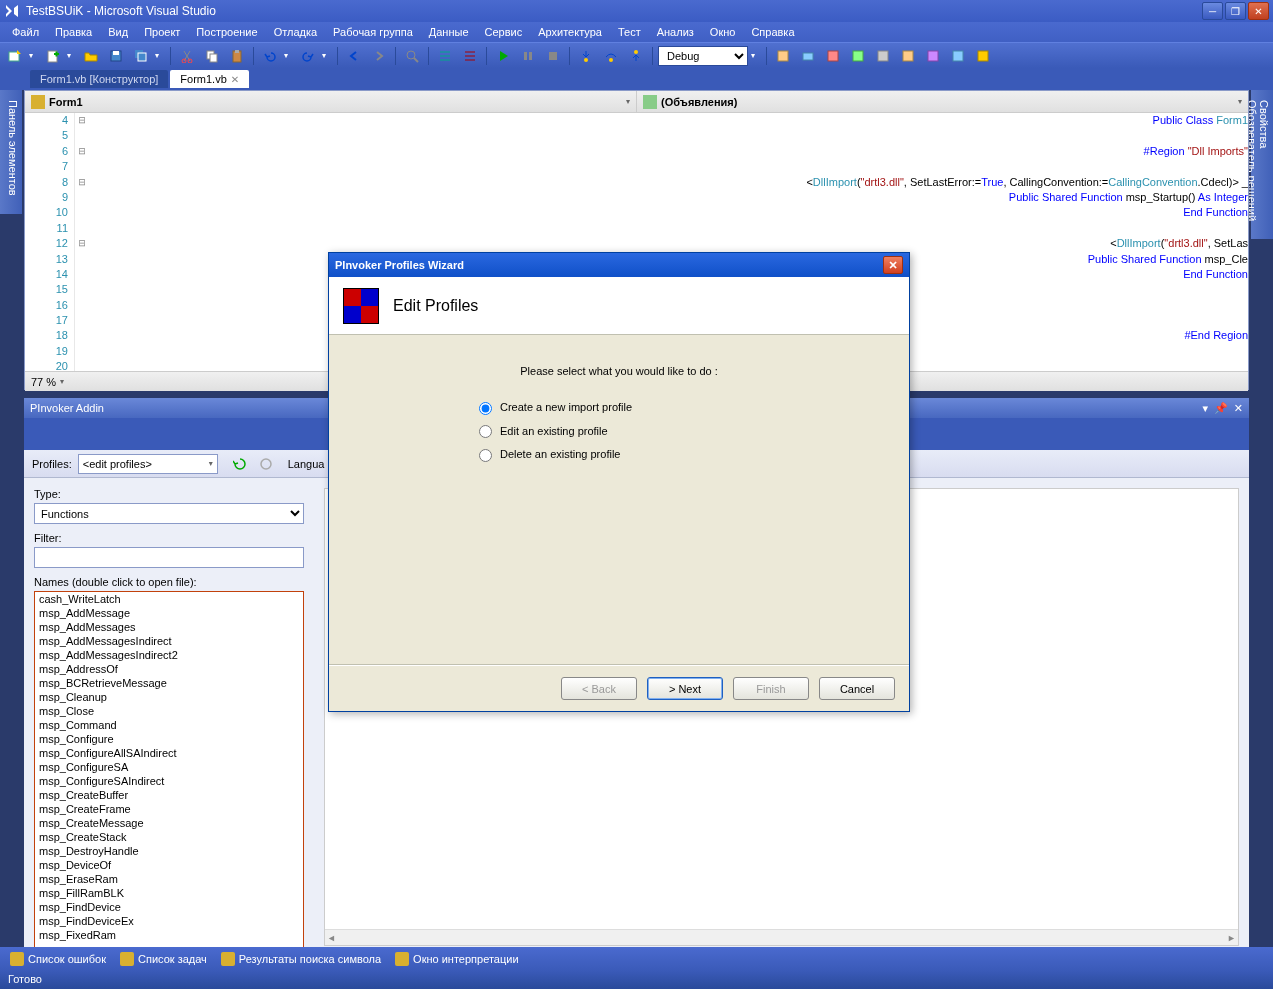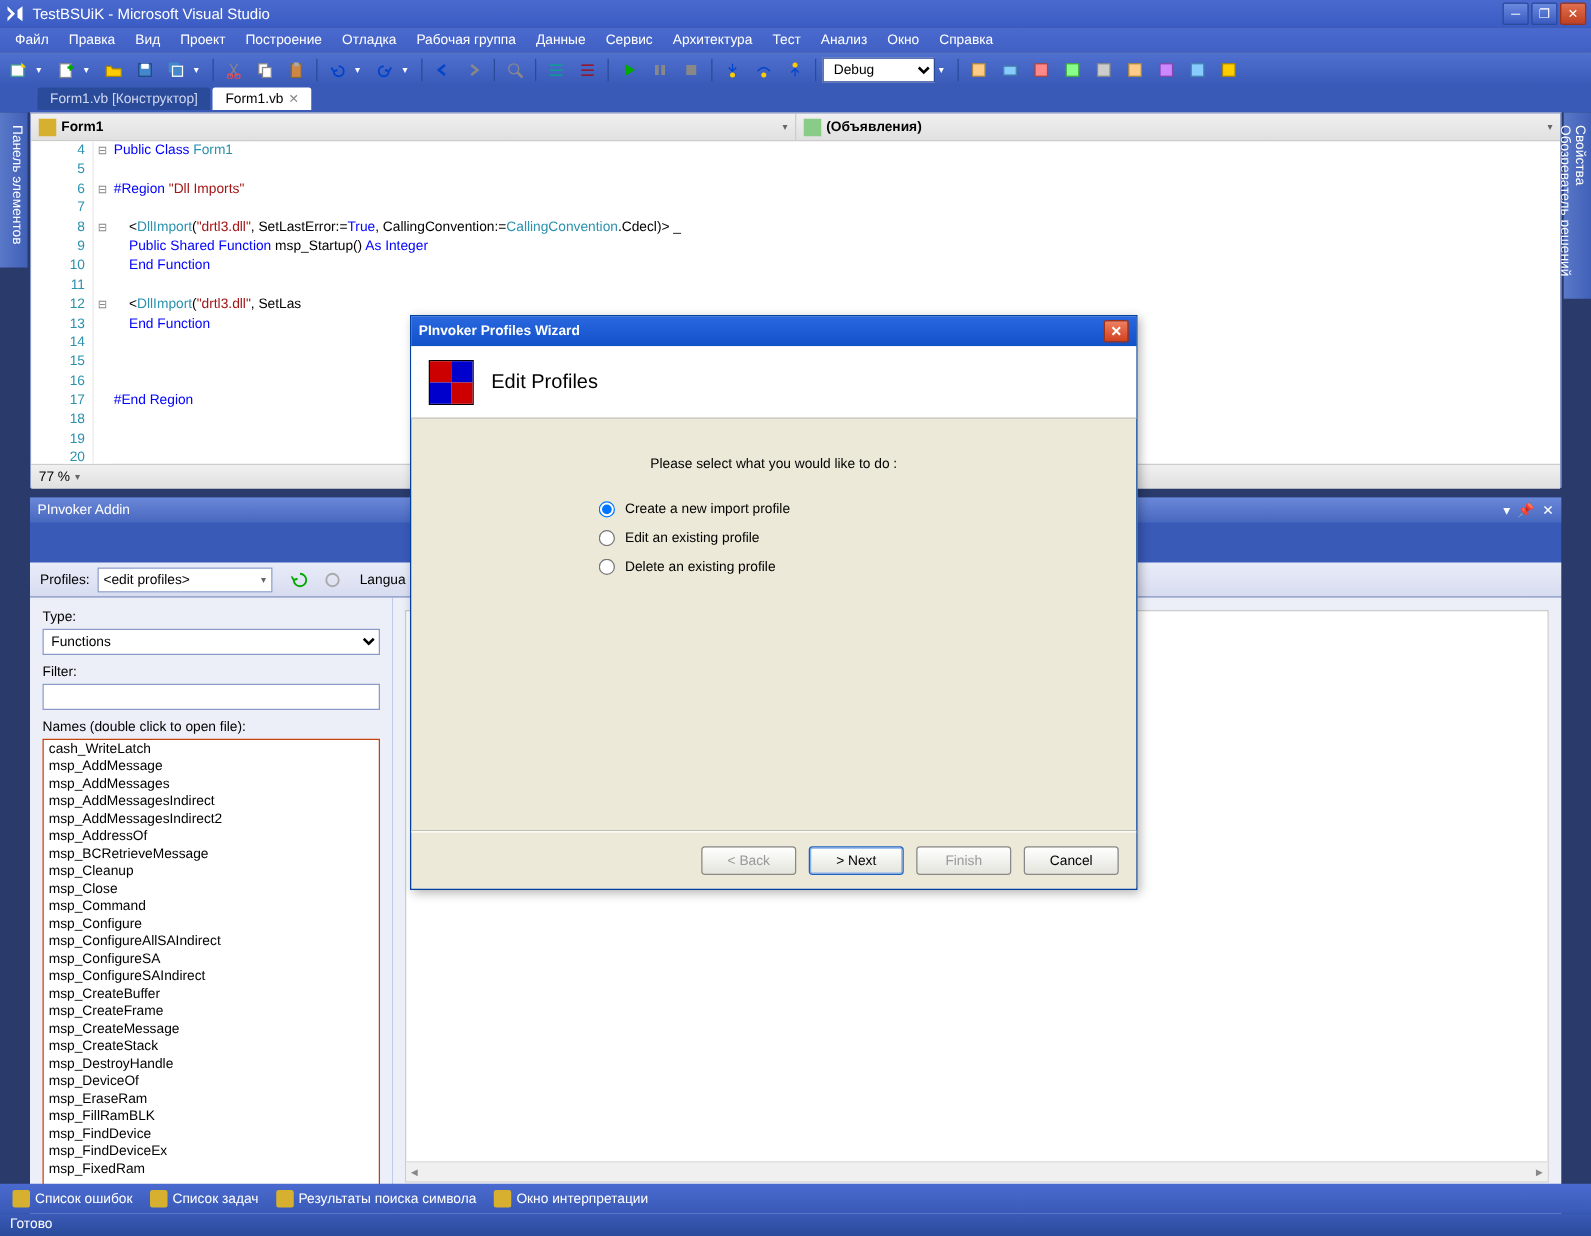--- a/index.html
+++ b/index.html
@@ -43,7 +43,7 @@
 .gutter div { height: 15.4px; line-height: 15.4px; }
 .fold { width: 14px; background: #fff; }
 .fold div { height: 15.4px; line-height: 15.4px; text-align: center; color: #888; font-size: 9px; }
-.src { flex: 1; padding-left: 2px; }
+.src { flex: 1; padding-left: 2px; text-align: right; }
 .src div { height: 15.4px; line-height: 15.4px; white-space: pre; }
 .kw { color: #0000ff; } .ty { color: #2b91af; } .st { color: #a31515; }
 

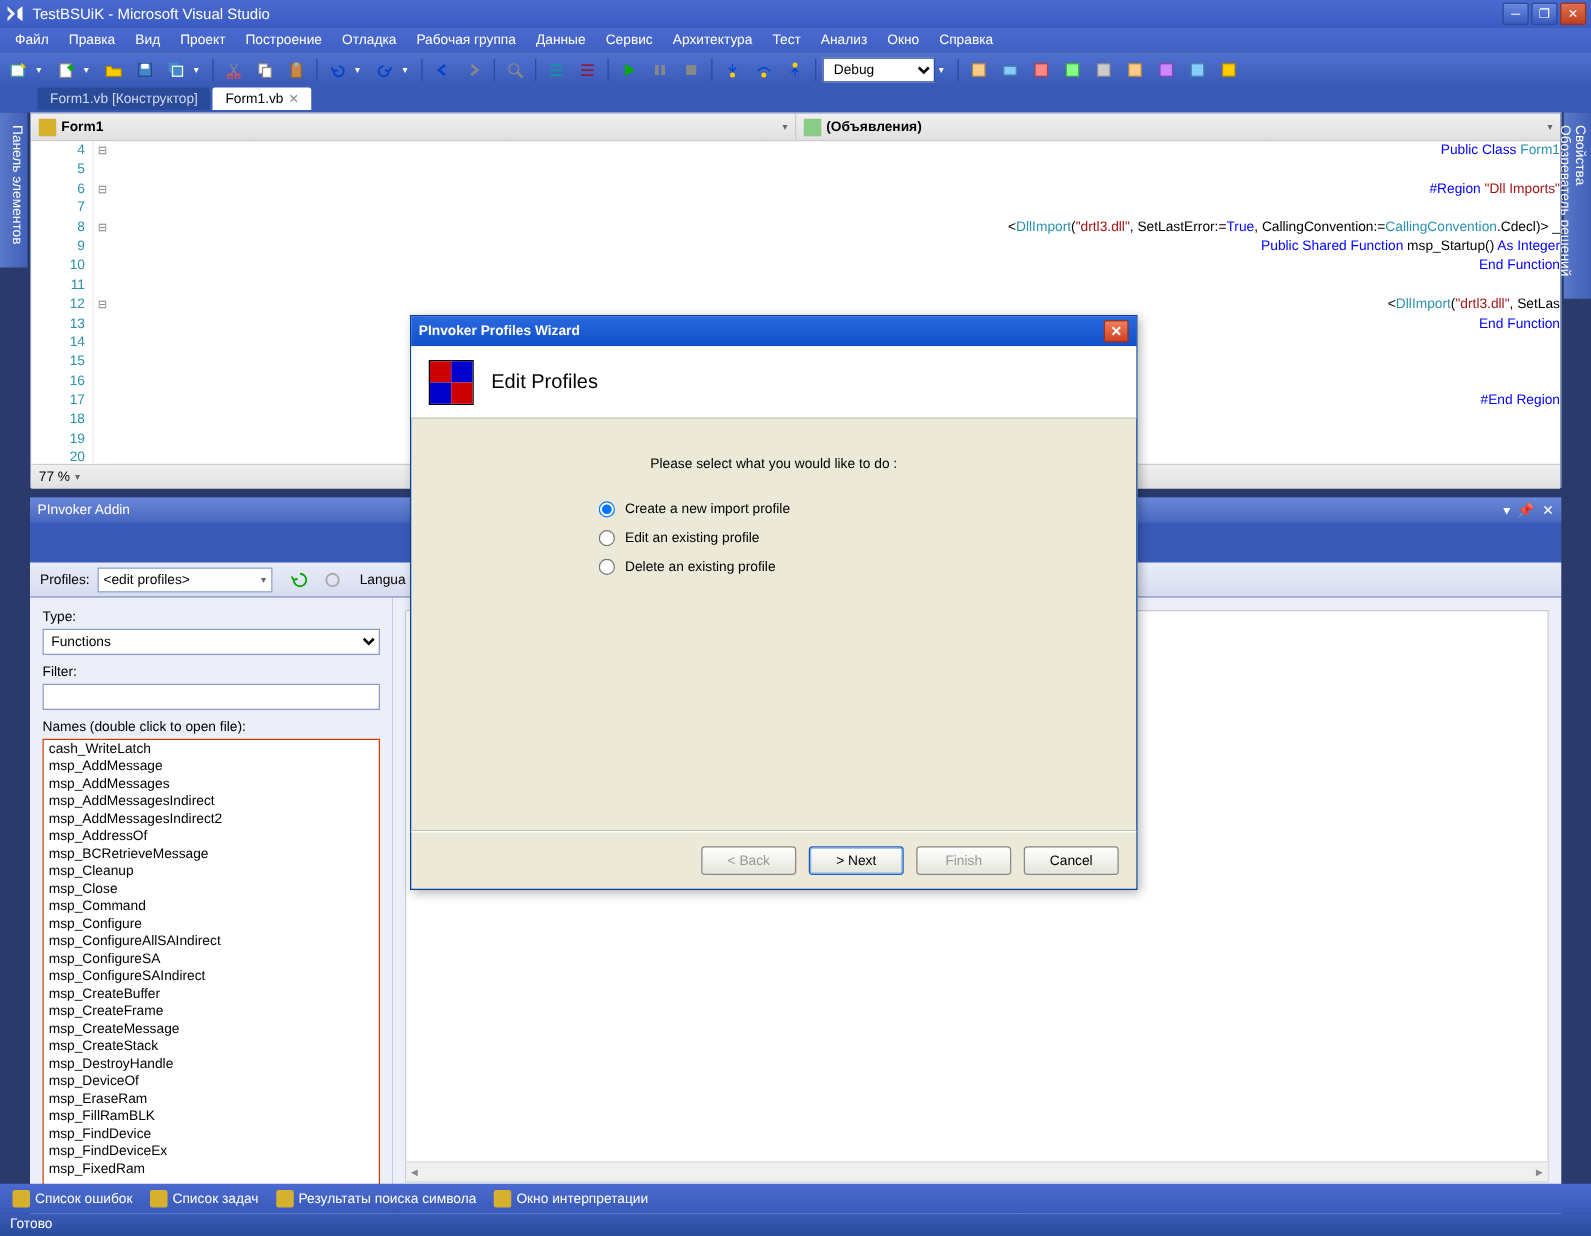--- a/index.html
+++ b/index.html
@@ -396,6 +396,7 @@
       <div>    <span class="kw">End</span> <span class="kw">Function</span></div>
       <div></div>
       <div>    &lt;<span class="ty">DllImport</span>(<span class="st">"drtl3.dll"</span>, SetLas</div>
+      <div>    <span class="kw">Public</span> <span class="kw">Shared</span> <span class="kw">Function</span> msp_Cle</div>
       <div>    <span class="kw">End</span> <span class="kw">Function</span></div>
       <div></div>
       <div></div>

